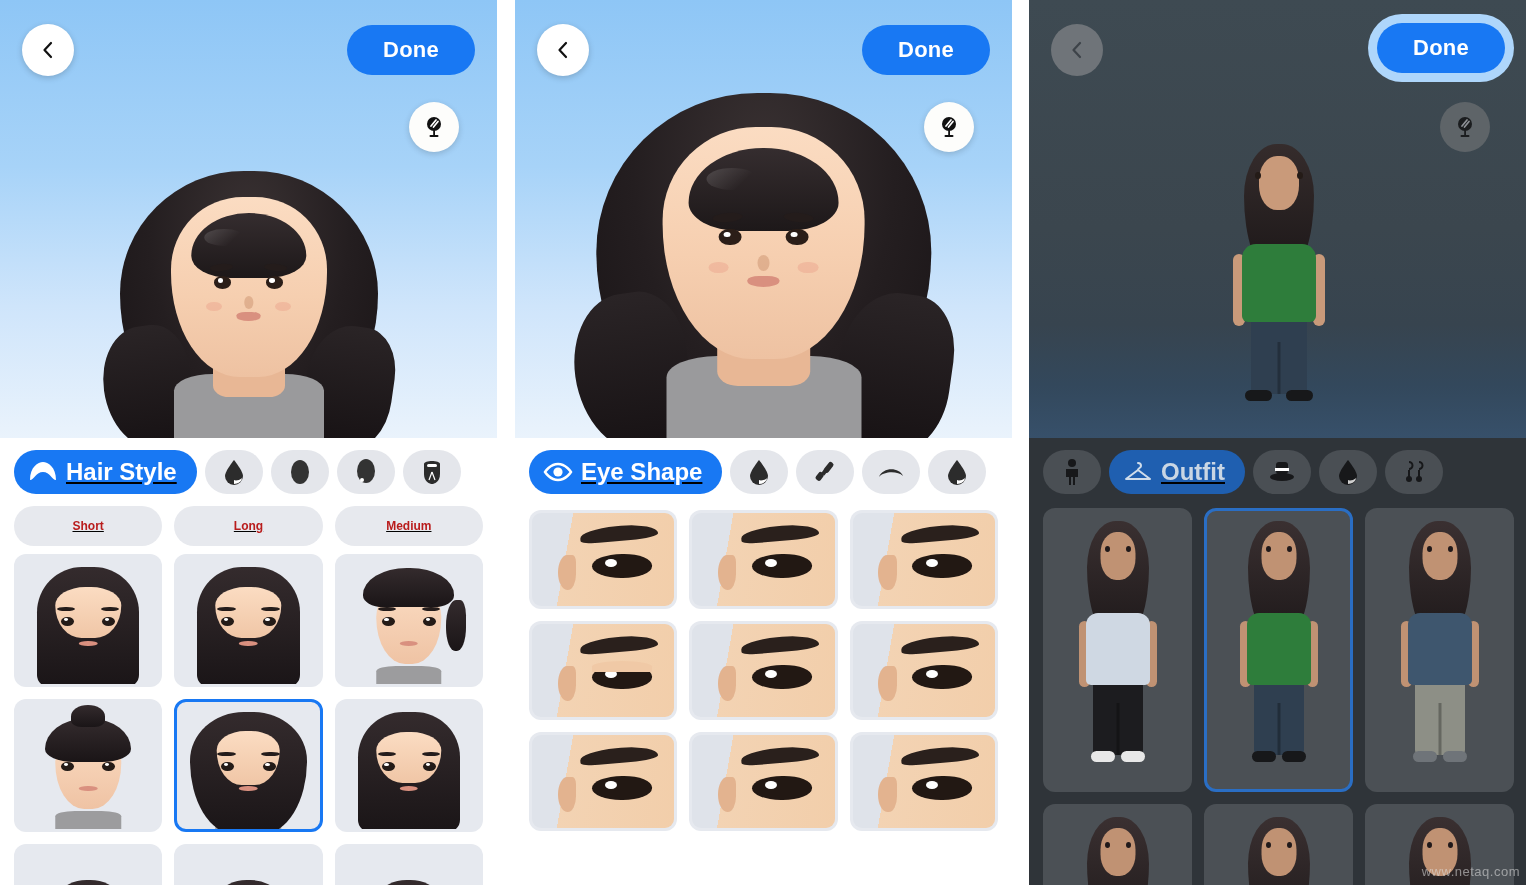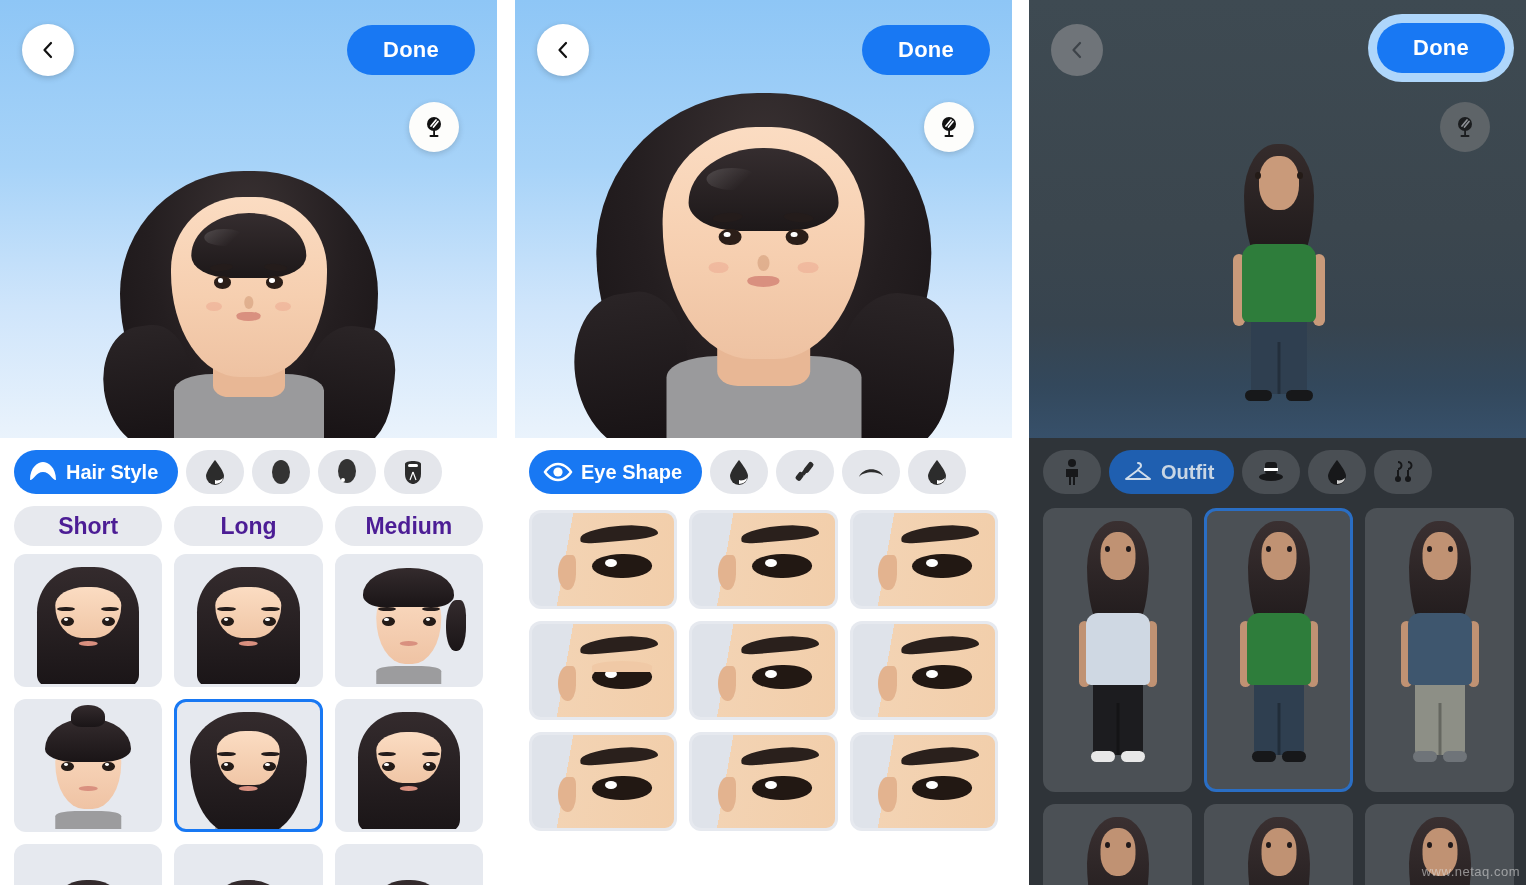--- a/index.html
+++ b/index.html
@@ -9,7 +9,7 @@
     font-family:"Liberation Sans", sans-serif;
     overflow:hidden;
   }
-  .stage{position:relative;width:1526px;height:631px;display:flex;background:#fff;}
+  .stage{position:relative;width:1526px;height:631px;display:flex;background:#fff;text-decoration:underline;}
 
   
   .panel{position:relative;overflow:hidden;flex:0 0 auto;background:#fff;}

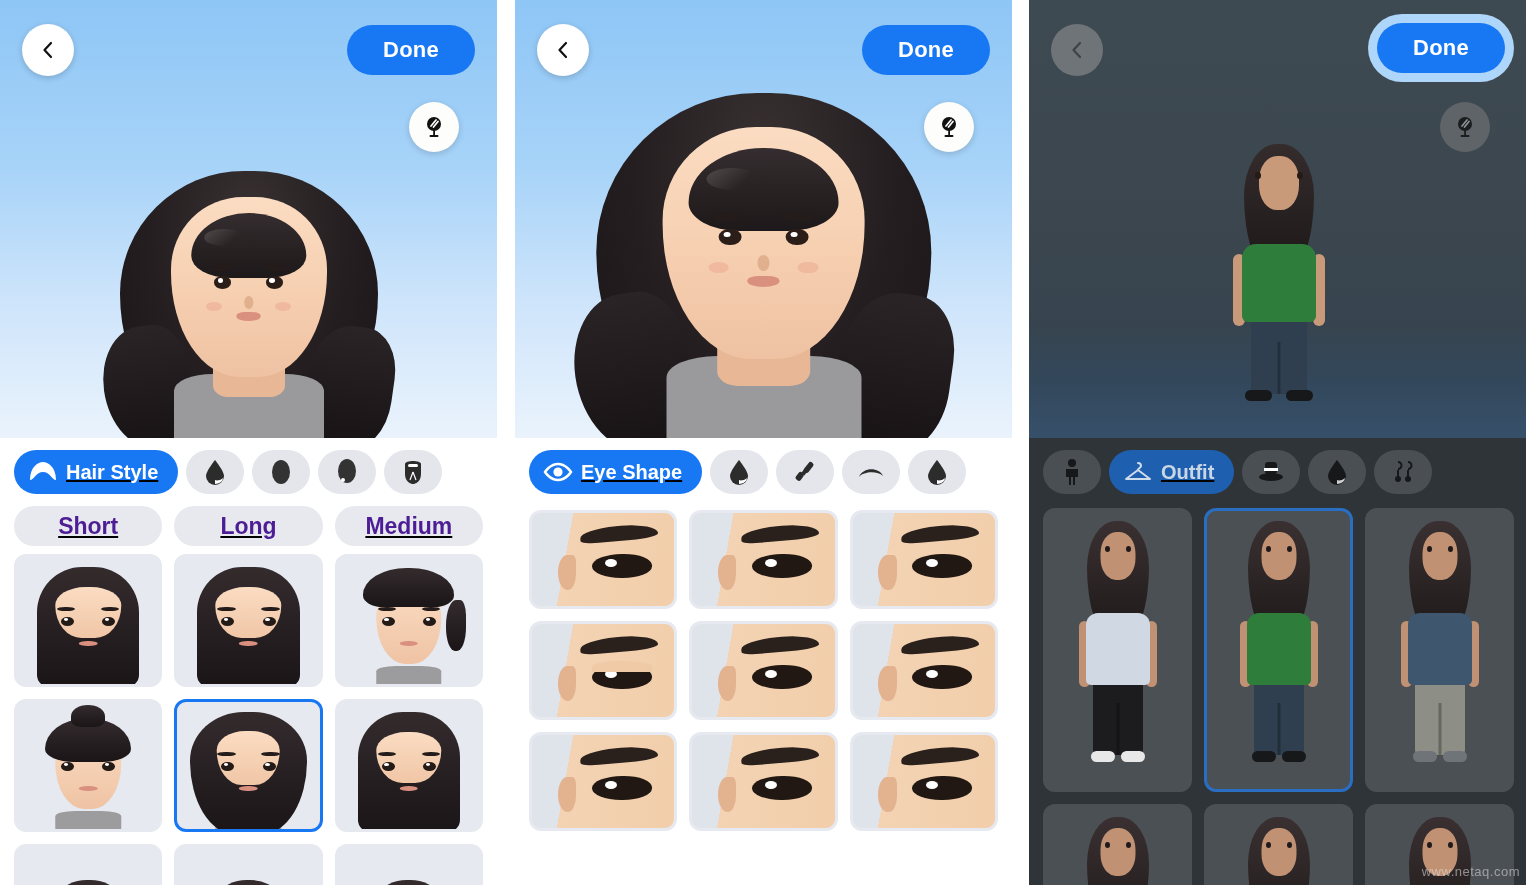--- a/index.html
+++ b/index.html
@@ -107,7 +107,7 @@
   .cat-pill{height:44px;border-radius:22px;background:#e4e6eb;display:flex;align-items:center;
       justify-content:center;gap:8px;padding:0 14px;cursor:pointer;flex:0 0 auto;}
   .cat-pill.active{background:#1878f3;padding:0 20px 0 14px;}
-  .cat-pill.active .cat-label{color:#fff;font-size:20px;font-weight:700;white-space:nowrap;}
+  .cat-pill.active .cat-label{color:#fff;font-size:24px;font-weight:700;white-space:nowrap;}
   .cat-pill .cat-label{display:none;}
   .cat-pill.active .cat-label{display:block;}
   .cat-icon{width:30px;height:30px;display:flex;align-items:center;justify-content:center;flex:0 0 auto;}

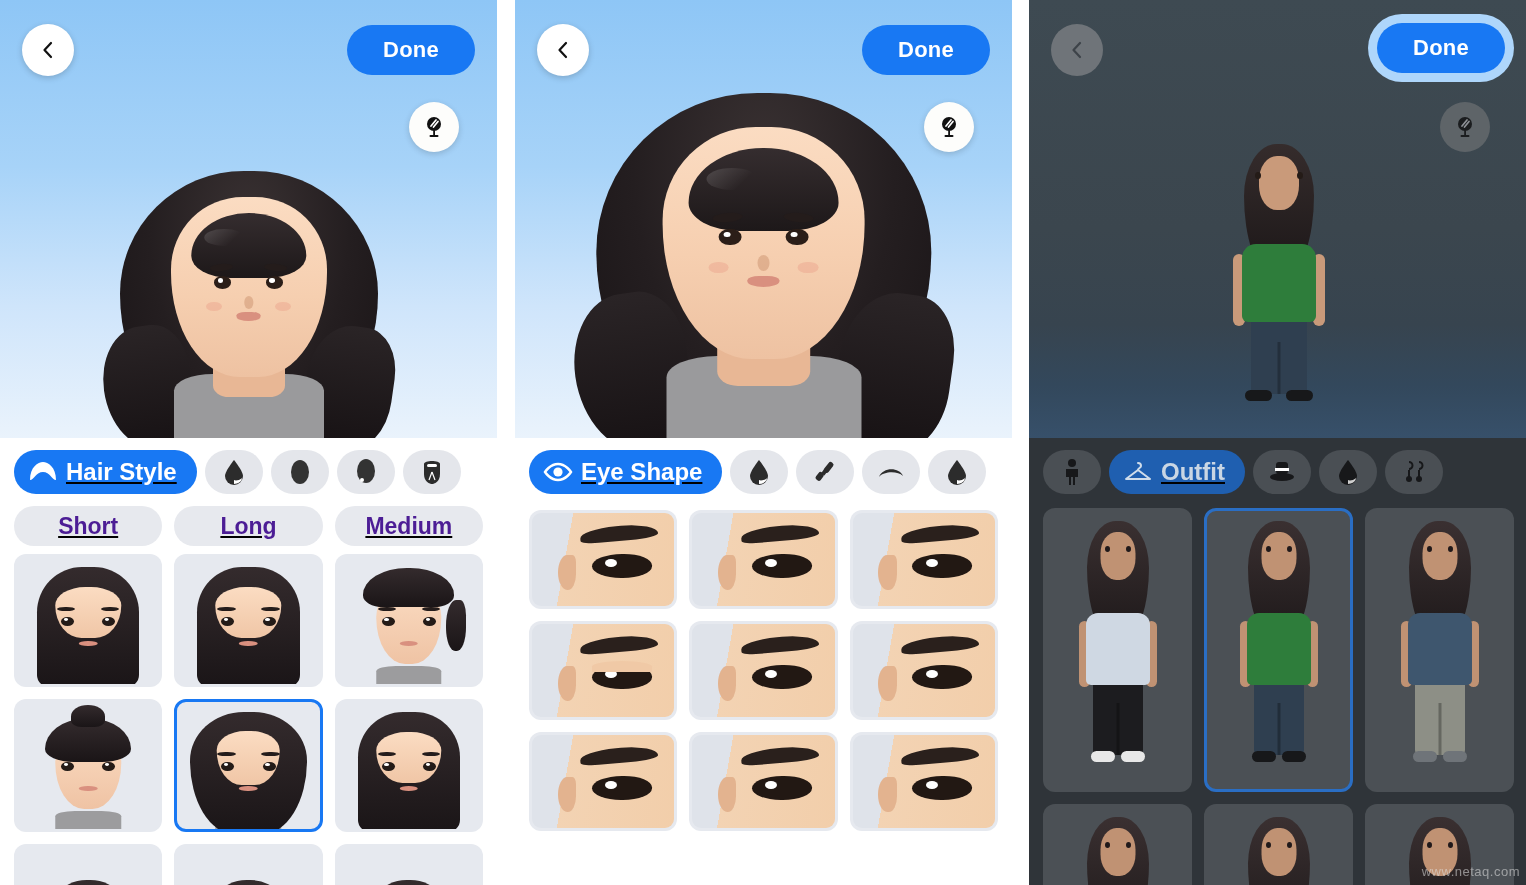--- a/index.html
+++ b/index.html
@@ -116,8 +116,8 @@
   .p3 .cat-pill.active .cat-label{color:#c9d6e4;}
 
   .sub-row{display:flex;gap:12px;padding:6px 14px 8px 14px;}
-  .sub-pill{flex:1 1 0;height:40px;border-radius:20px;background:#e7e9ee;color:#4c1d95;
-      display:flex;align-items:center;justify-content:center;font-size:23px;font-weight:700;cursor:pointer;}
+  .sub-pill{flex:1 1 0;height:40px;border-radius:20px;background:#e7e9ee;color:#b91c1c;
+      display:flex;align-items:center;justify-content:center;font-size:12px;font-weight:700;cursor:pointer;}
 
   .grid{display:grid;grid-template-columns:repeat(3,1fr);gap:12px;padding:0 14px;}
   .cell{position:relative;background:#e6e9ef;border-radius:12px;overflow:hidden;cursor:pointer;

